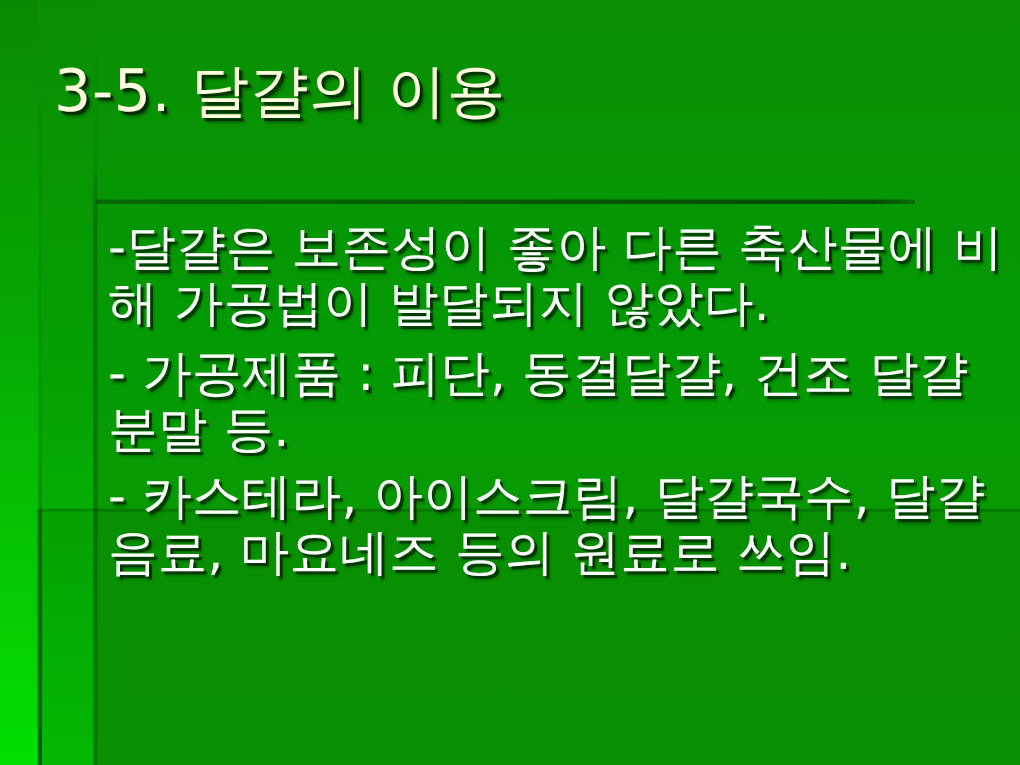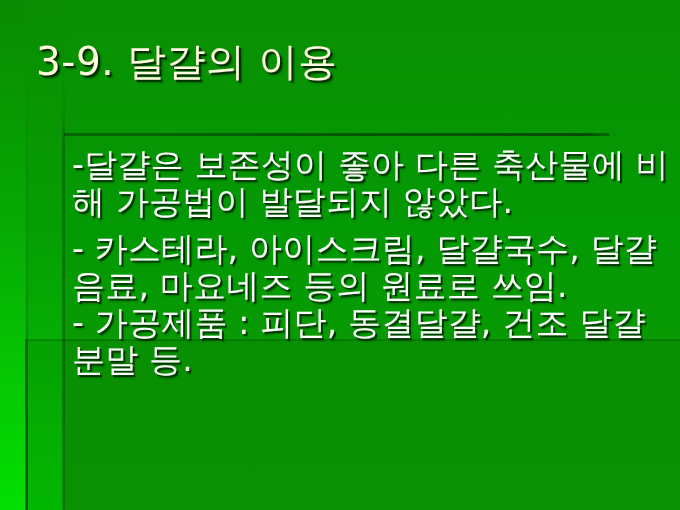--- a/index.html
+++ b/index.html
@@ -158,7 +158,7 @@
   <div class="bg-lower-panel-edge-left"></div>
   <div class="bg-content-edge"></div>
 
-  <div class="title">3-9. 달걀의 이용</div>
+  <div class="title">3-5. 달걀의 이용</div>
 
   <div class="title-rule"></div>
 

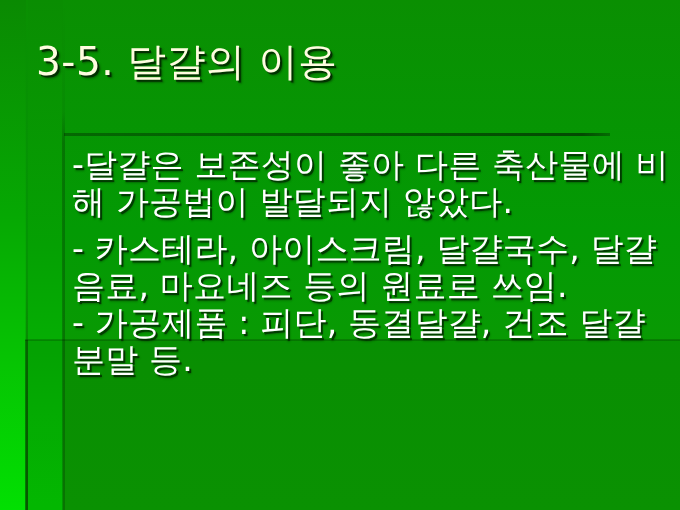--- a/index.html
+++ b/index.html
@@ -165,10 +165,10 @@
   <div class="body">
     <p class="bullet b1">-달걀은 보존성이 좋아 다른 축산물에 비
  해 가공법이 발달되지 않았다.</p>
+    <p class="bullet b2">- 가공제품 : 피단, 동결달걀, 건조 달걀
+ 분말 등.</p>
     <p class="bullet b3">- 카스테라, 아이스크림, 달걀국수, 달걀
  음료, 마요네즈 등의 원료로 쓰임.</p>
-    <p class="bullet b2">- 가공제품 : 피단, 동결달걀, 건조 달걀
- 분말 등.</p>
   </div>
 
 </div>

